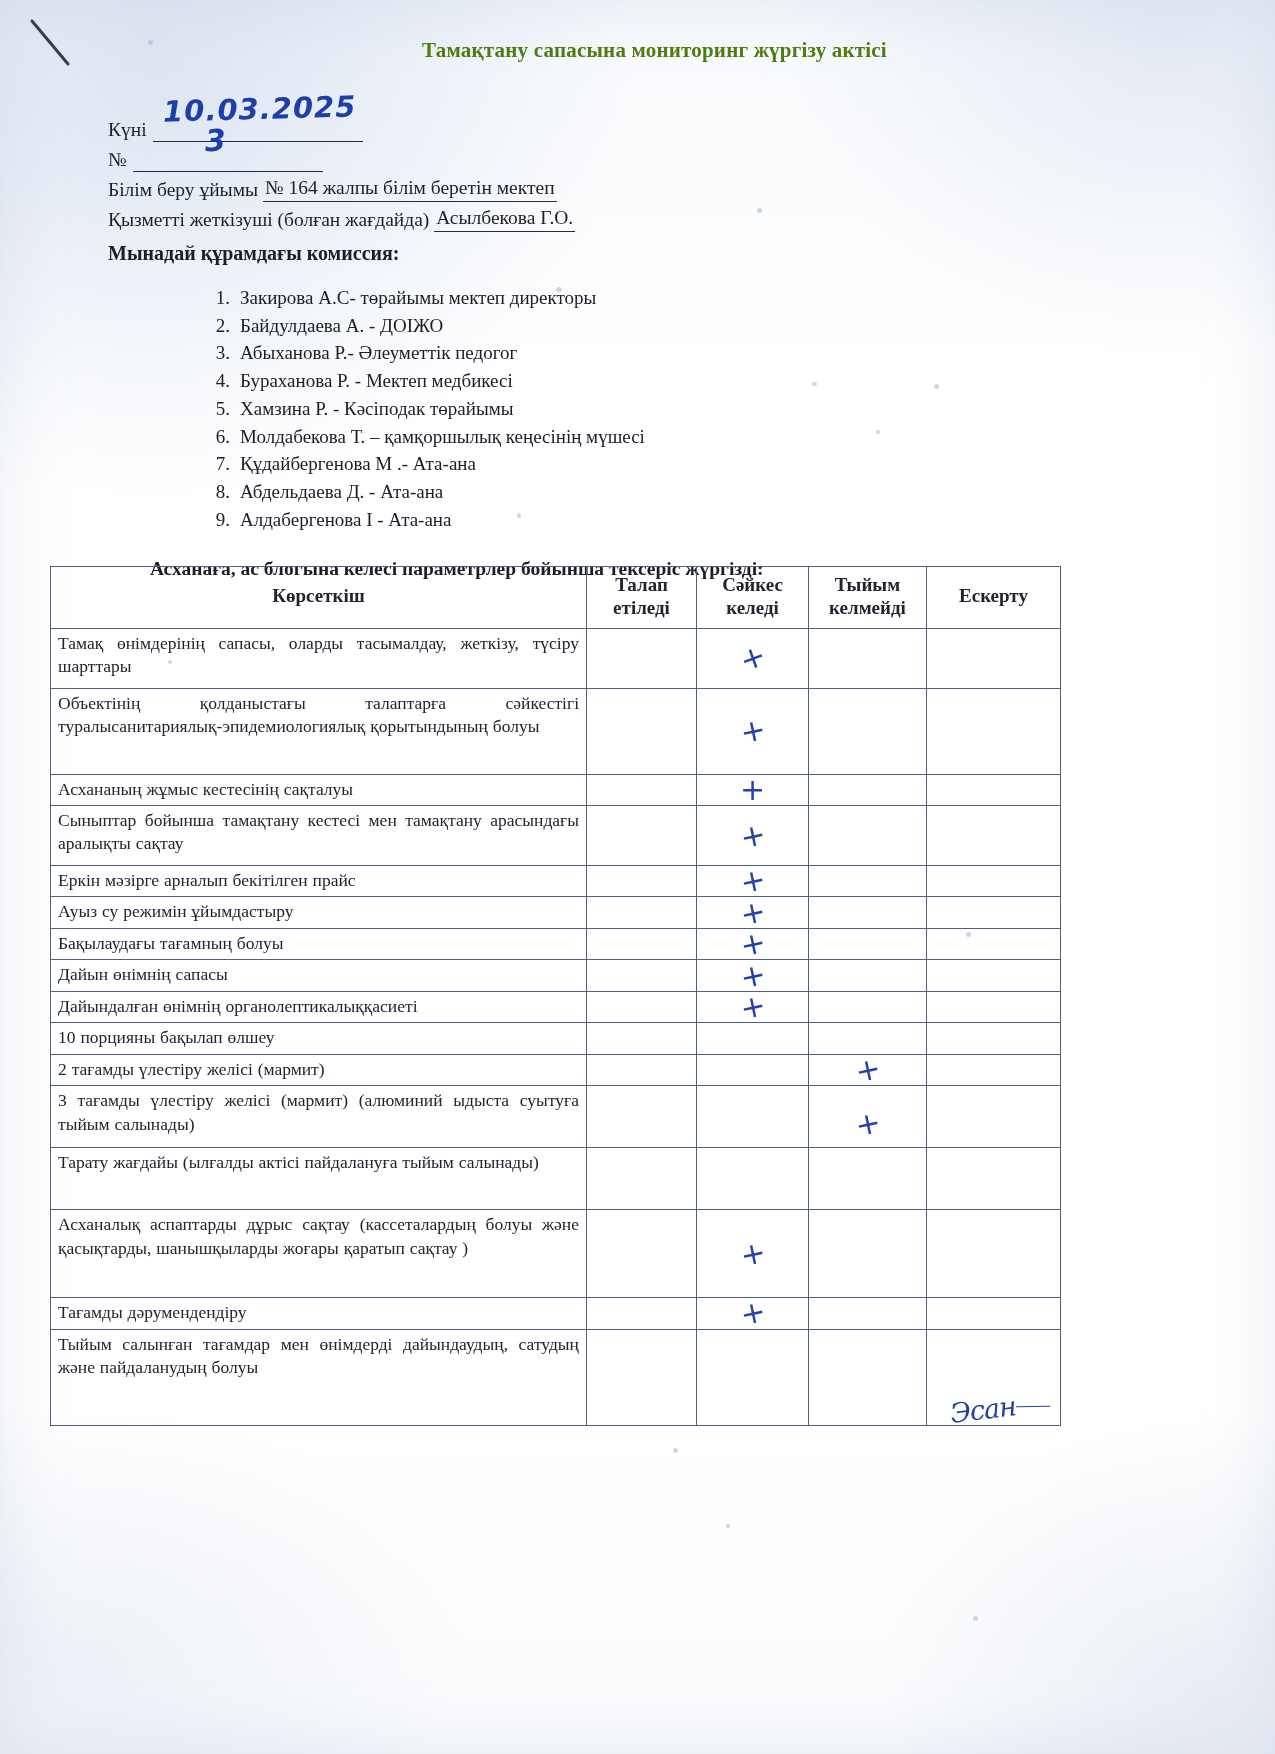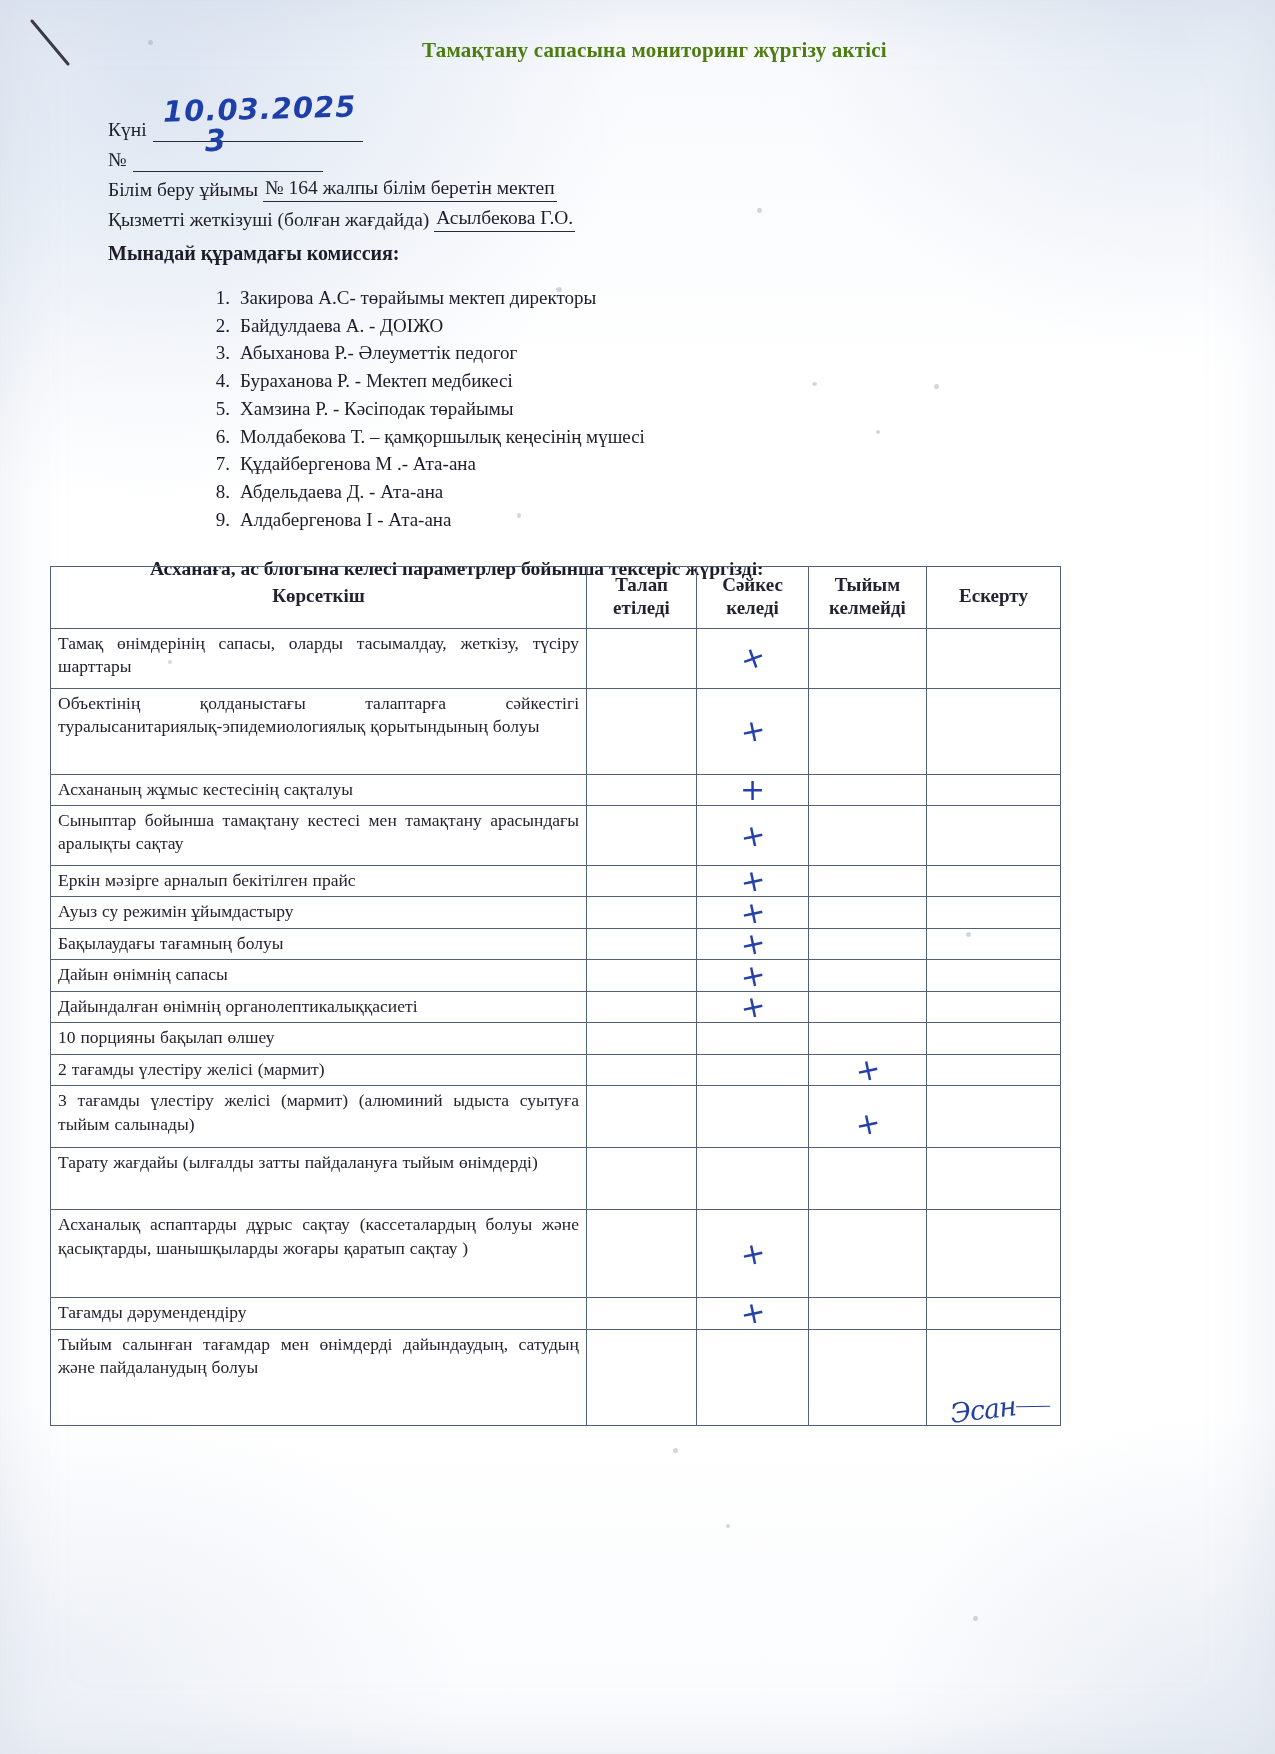--- a/index.html
+++ b/index.html
@@ -406,7 +406,7 @@
       </tr>
 
       <tr>
-        <td class="ind" style="height:54px">Тарату жағдайы (ылғалды затты пайдалануға тыйым өнімдерді)</td>
+        <td class="ind" style="height:54px">Тарату жағдайы (ылғалды актісі пайдалануға тыйым салынады)</td>
         <td class="mark"></td>
         <td class="mark"></td>
         <td class="mark"></td>

